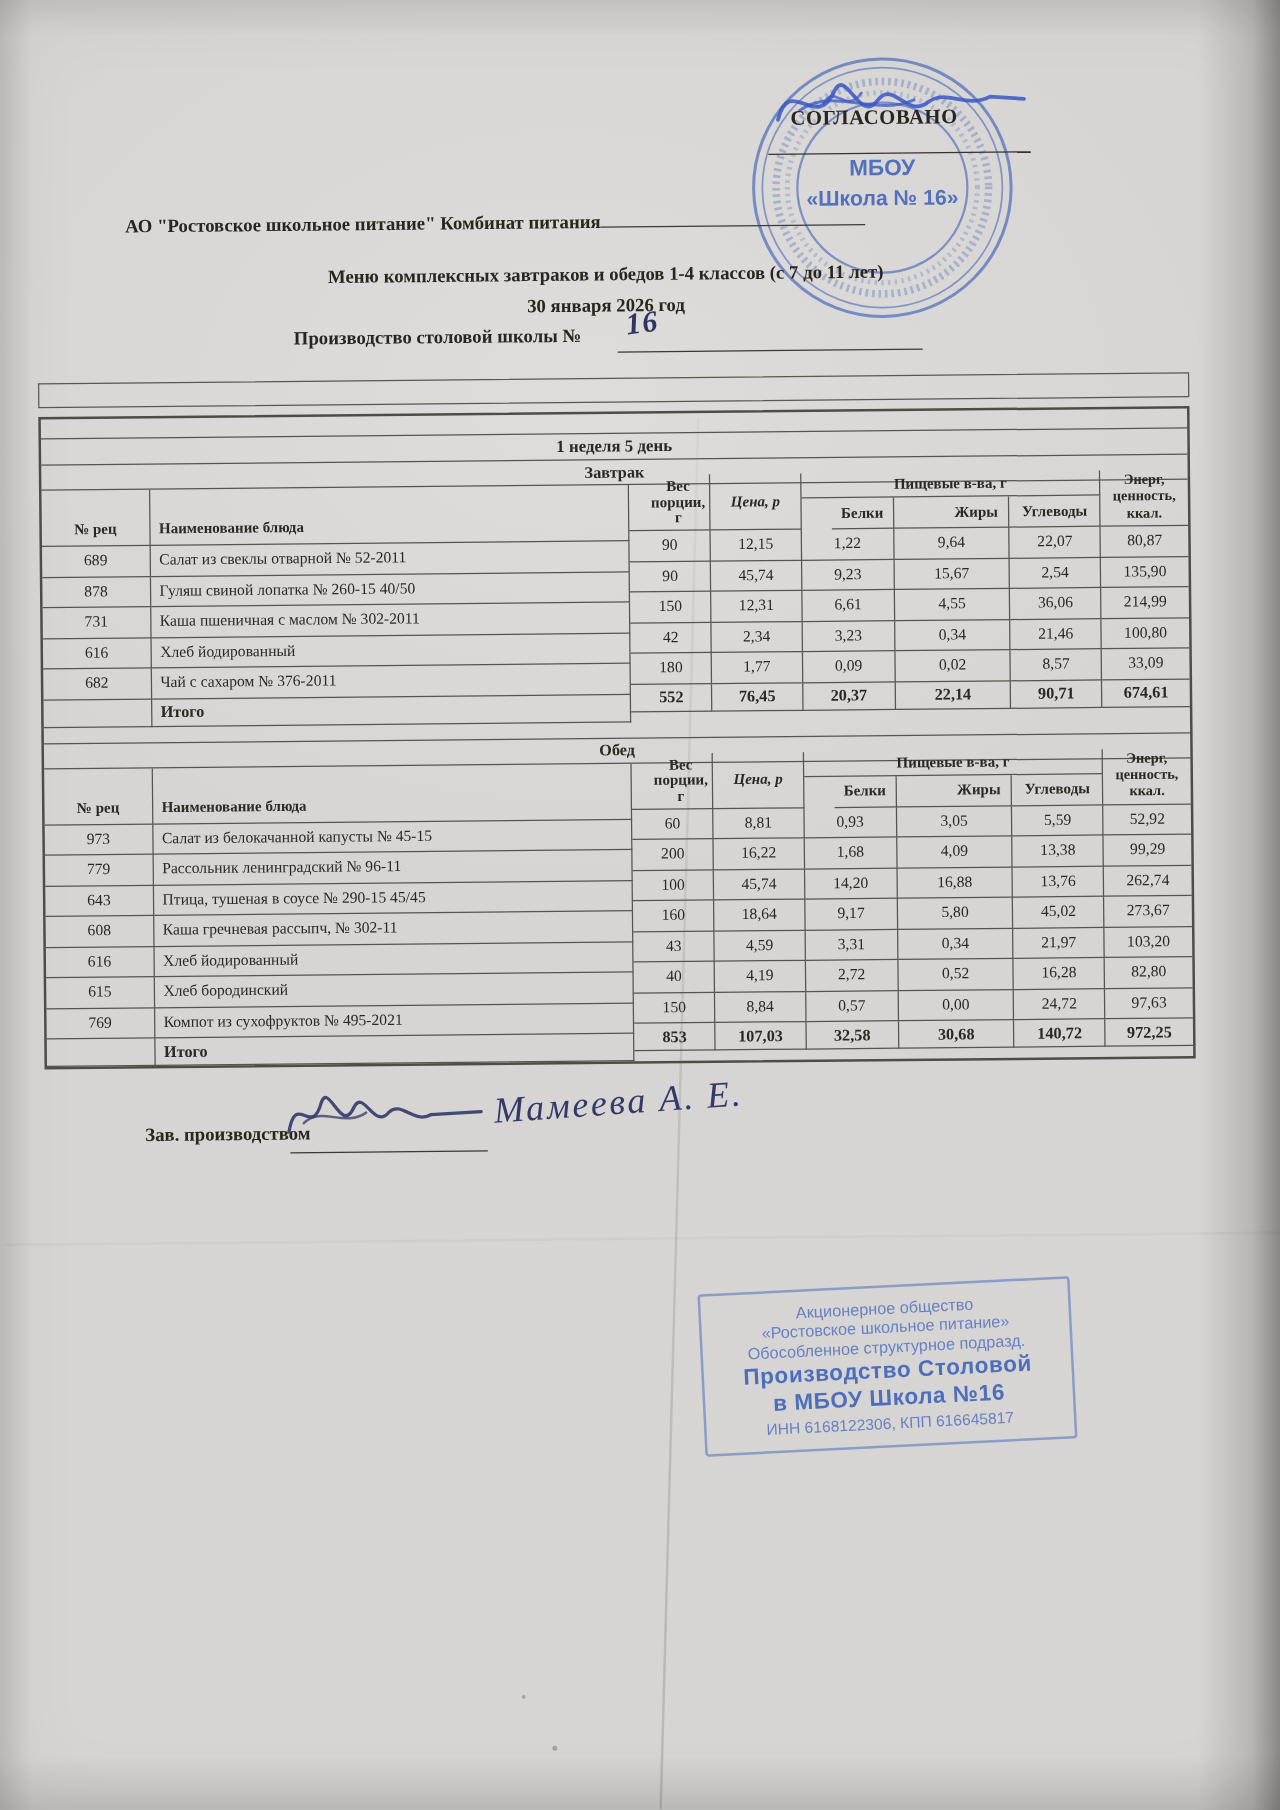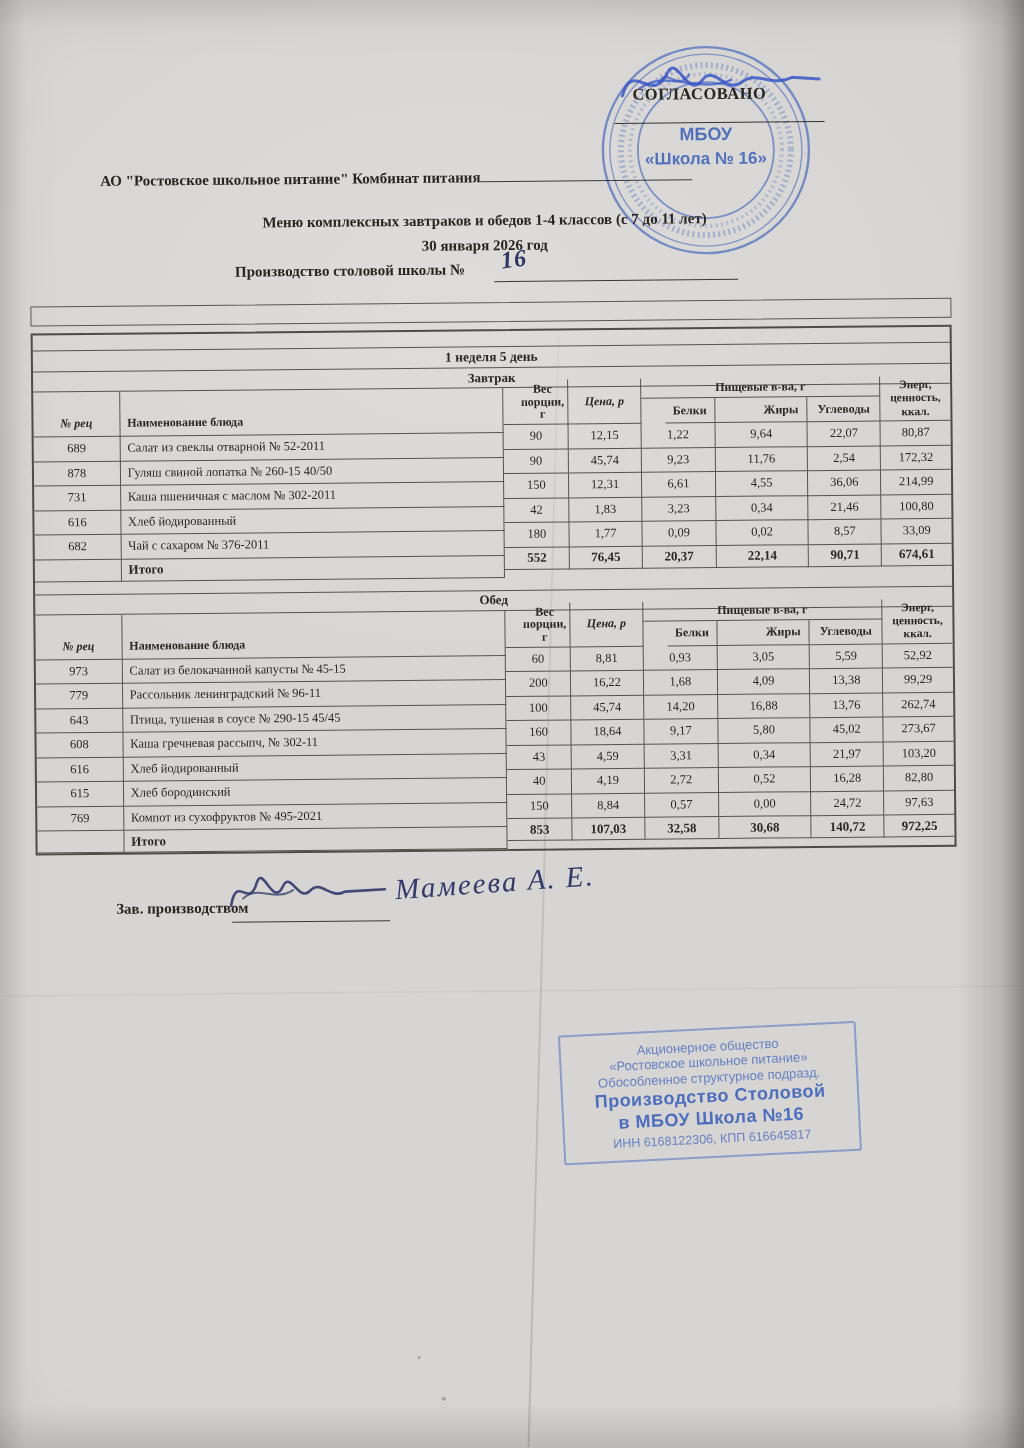--- a/index.html
+++ b/index.html
@@ -53,7 +53,7 @@
     border-right:var(--bw) solid var(--line);border-bottom:var(--bw) solid var(--line);
     font-size:12.5px;line-height:1.05;overflow:visible;white-space:nowrap;}
   .hc{font-weight:700;font-size:12px;text-align:center;white-space:normal;}
-  .hc-rec{grid-column:1;grid-row:1/3;align-items:flex-end;padding-bottom:6px;font-style:italic;}
+  .hc-rec{grid-column:1;grid-row:1/3;align-items:flex-end;padding-bottom:6px;}
   .hc-dish{grid-column:2;grid-row:1/3;align-items:flex-end;justify-content:flex-start;padding-left:7px;padding-bottom:6px;}
   .hc-weight{grid-column:3;grid-row:1/3;padding-left:14px;}
   .hc-price{grid-column:4;grid-row:1/3;font-style:italic;}

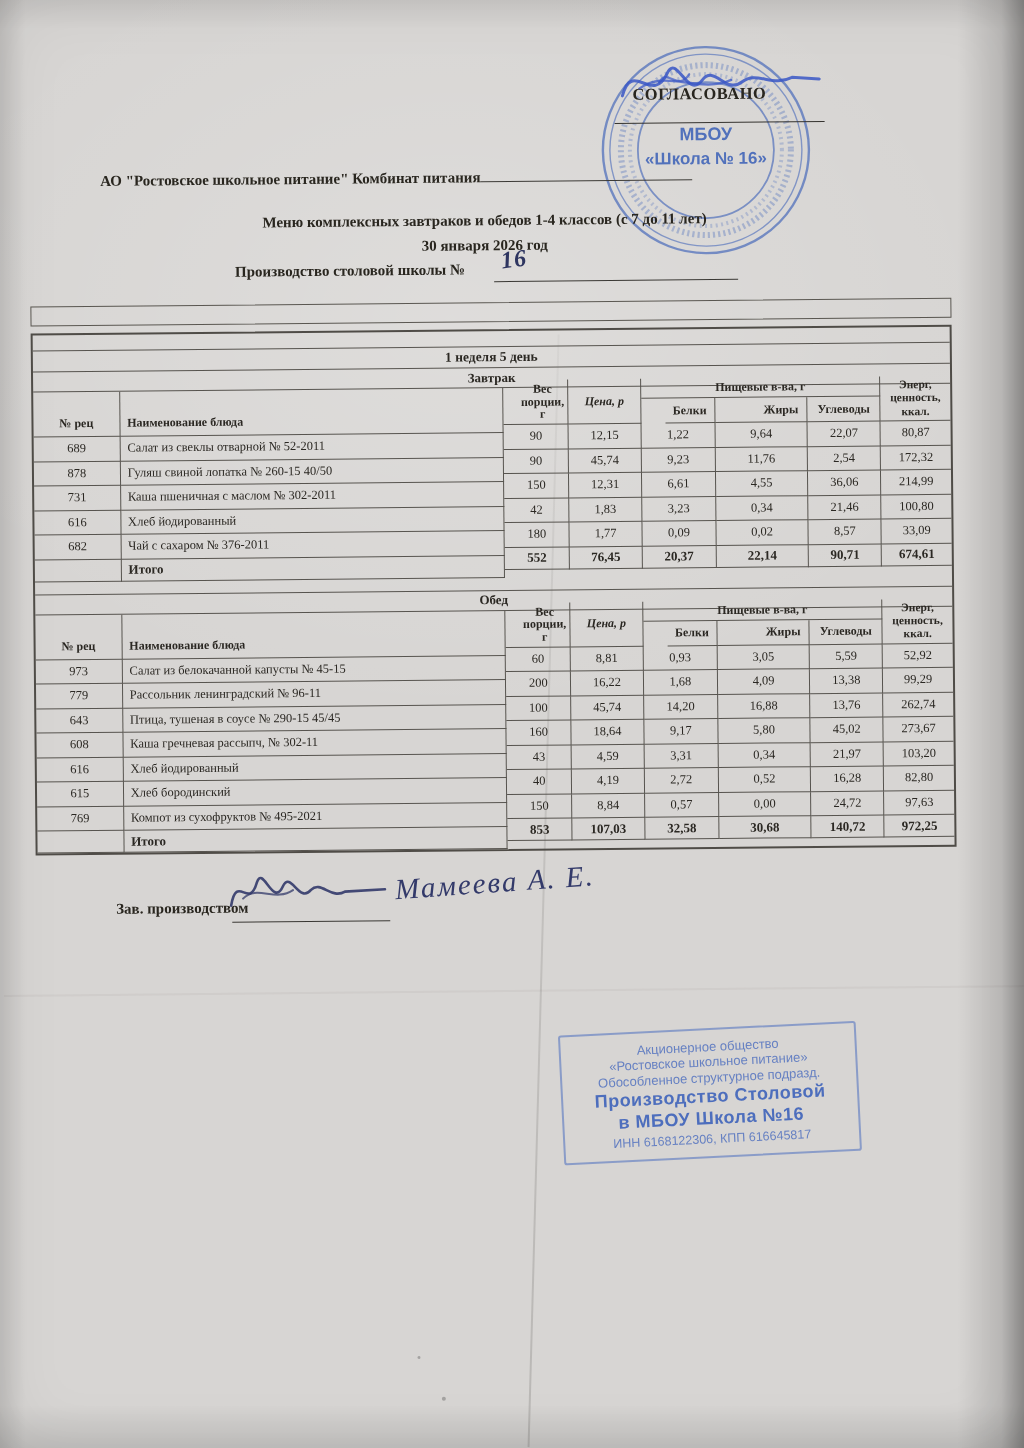--- a/index.html
+++ b/index.html
@@ -161,7 +161,7 @@
           <div class="cell num">90</div>
           <div class="cell num">45,74</div>
           <div class="cell num">9,23</div>
-          <div class="cell num">11,76</div>
+          <div class="cell num">15,67</div>
           <div class="cell num">2,54</div>
           <div class="cell num">172,32</div>
         </div>

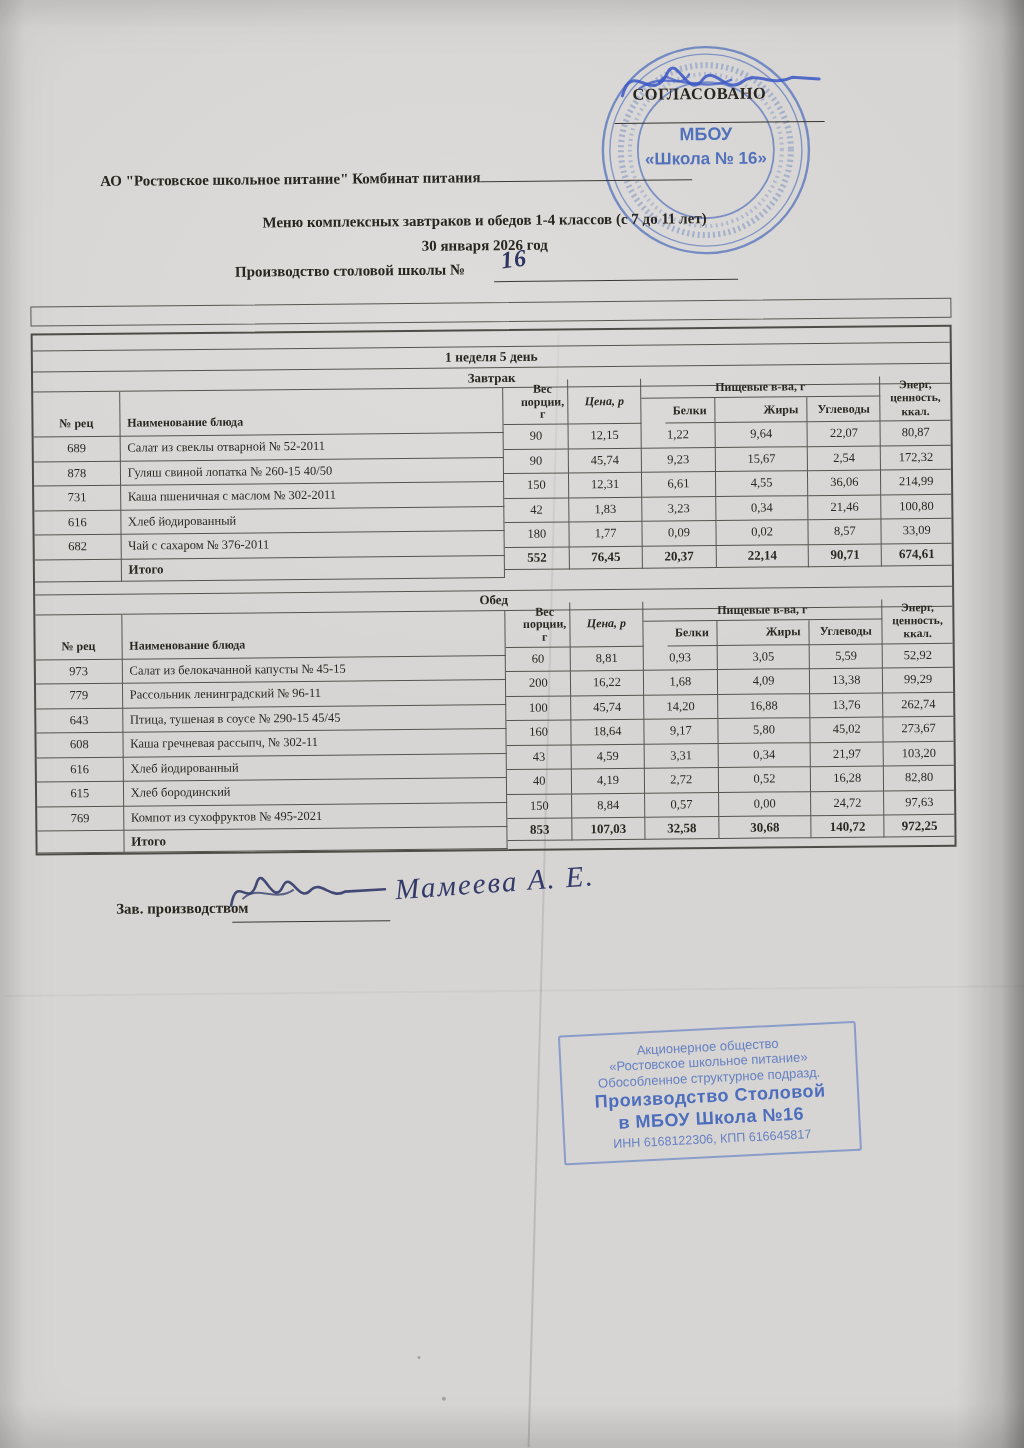--- a/index.html
+++ b/index.html
@@ -163,7 +163,7 @@
           <div class="cell num">9,23</div>
           <div class="cell num">15,67</div>
           <div class="cell num">2,54</div>
-          <div class="cell num">172,32</div>
+          <div class="cell num">135,90</div>
         </div>
         <div class="g-row">
           <div class="cell c-rec">731</div>

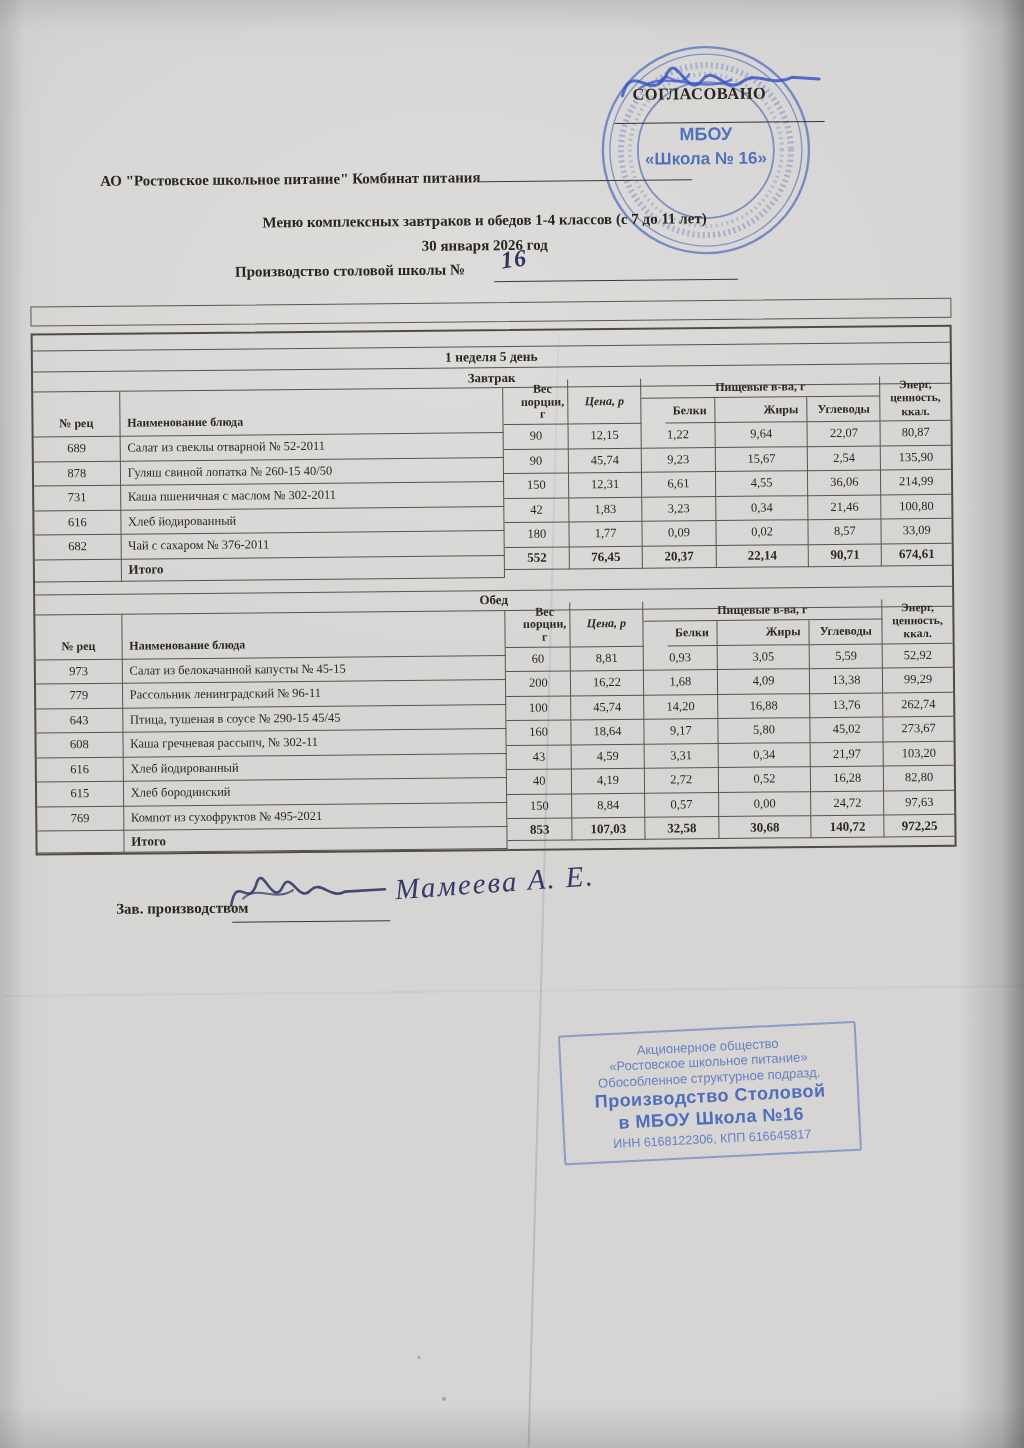--- a/index.html
+++ b/index.html
@@ -179,7 +179,7 @@
           <div class="cell c-rec">616</div>
           <div class="cell c-dish">Хлеб йодированный</div>
           <div class="cell num">42</div>
-          <div class="cell num">1,83</div>
+          <div class="cell num">2,34</div>
           <div class="cell num">3,23</div>
           <div class="cell num">0,34</div>
           <div class="cell num">21,46</div>

